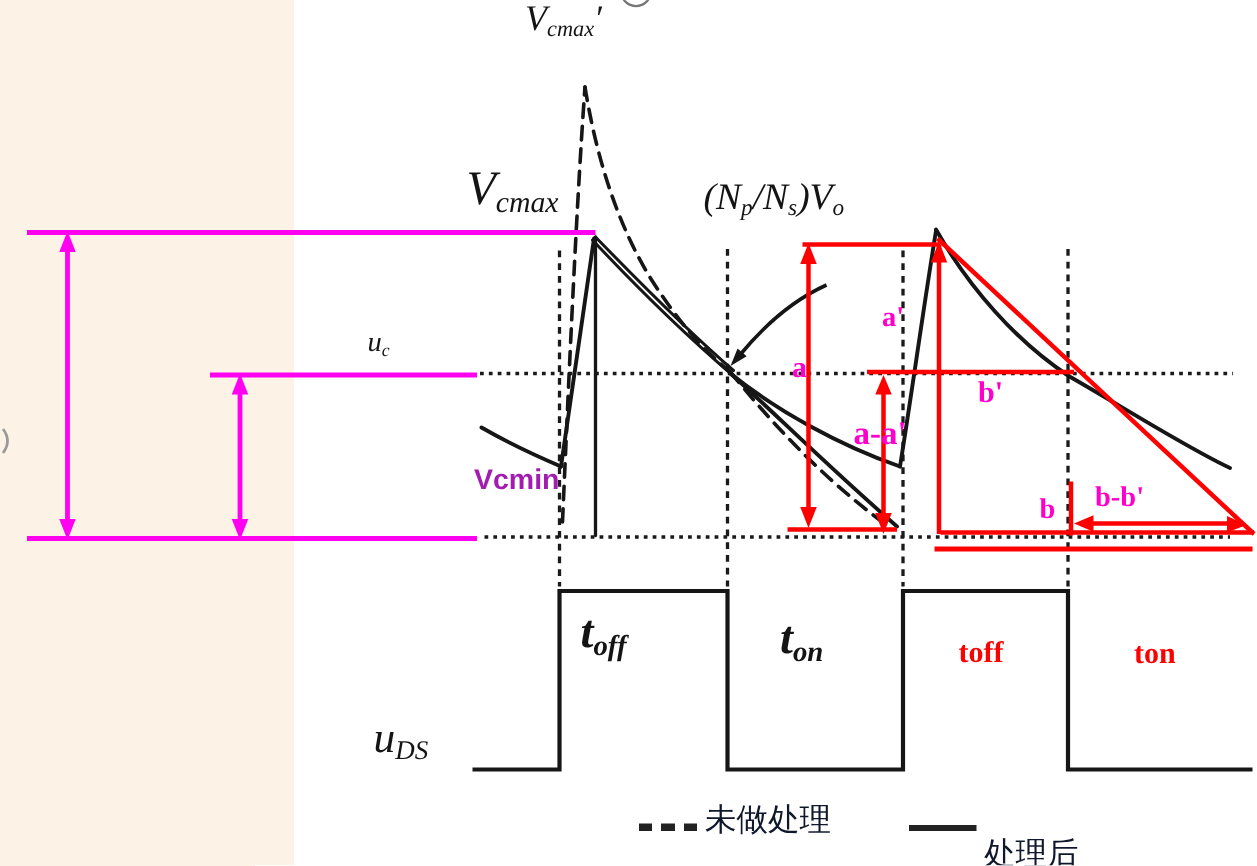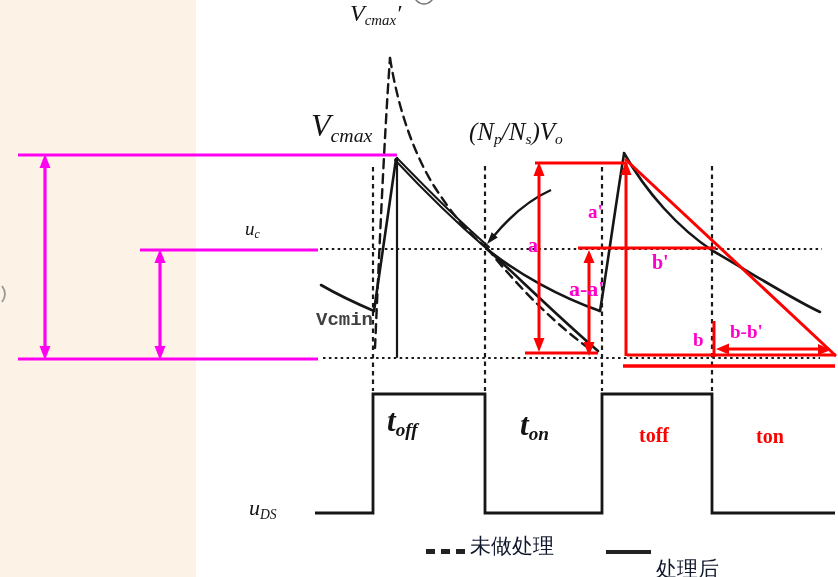--- a/index.html
+++ b/index.html
@@ -12,7 +12,7 @@
   .boldmath{font-weight:bold;}
   .formula{font-family:"Liberation Serif",serif;font-weight:bold;color:#fe0000;}
   .dim{font-family:"Liberation Serif",serif;font-weight:bold;color:#ff00cc;}
-  .magtxt{font-family:Liberation Mono, monospace;font-weight:bold;color:#404040;}
+  .magtxt{font-family:Liberation Sans, sans-serif;font-weight:bold;color:#a21caf;}
   .redserif{font-family:"Liberation Serif",serif;font-weight:600;color:#fe0000;}
   .legendtxt{font-family:"Liberation Serif",serif;color:#0f172a;}
   .marker{position:absolute;}

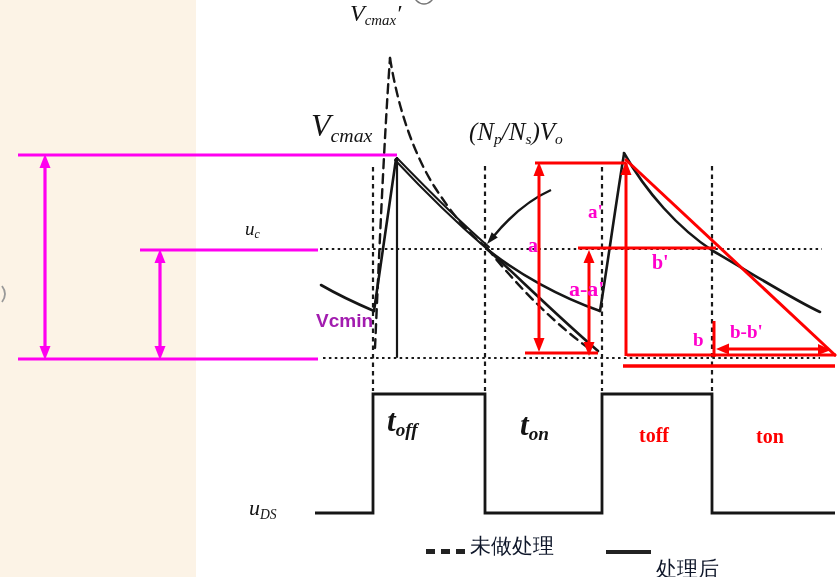--- a/index.html
+++ b/index.html
@@ -111,7 +111,7 @@
 
   <div class="lbl math" style="left:245px;top:219px;font-size:19px;"><span>u</span><sub>c</sub></div>
 
-  <div class="lbl math" style="left:249px;top:497px;font-size:22px;"><span>u</span><sub>DS</sub></div>
+  <div class="lbl math" style="left:249px;top:478px;font-size:29px;"><span>u</span><sub>DS</sub></div>
 
   <div class="lbl math boldmath" style="left:387px;top:405px;font-size:31px;"><span>t</span><sub>off</sub></div>
 

